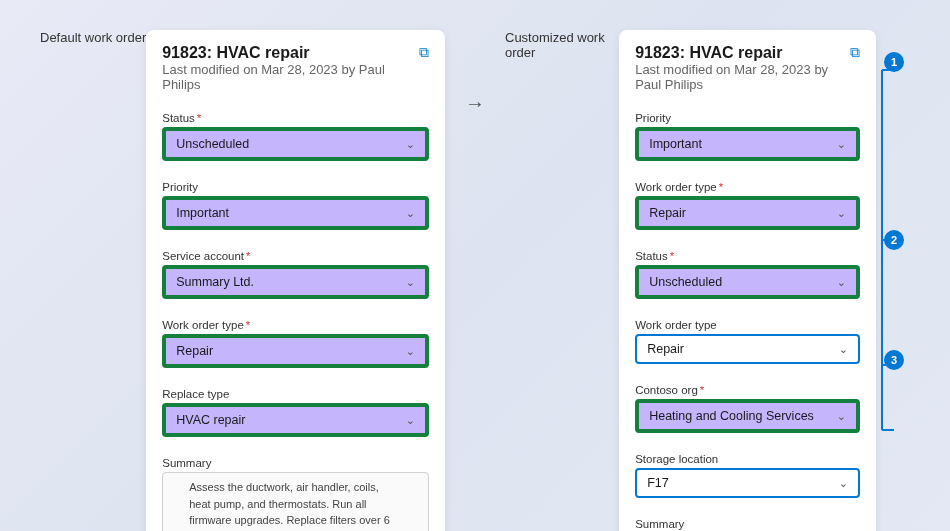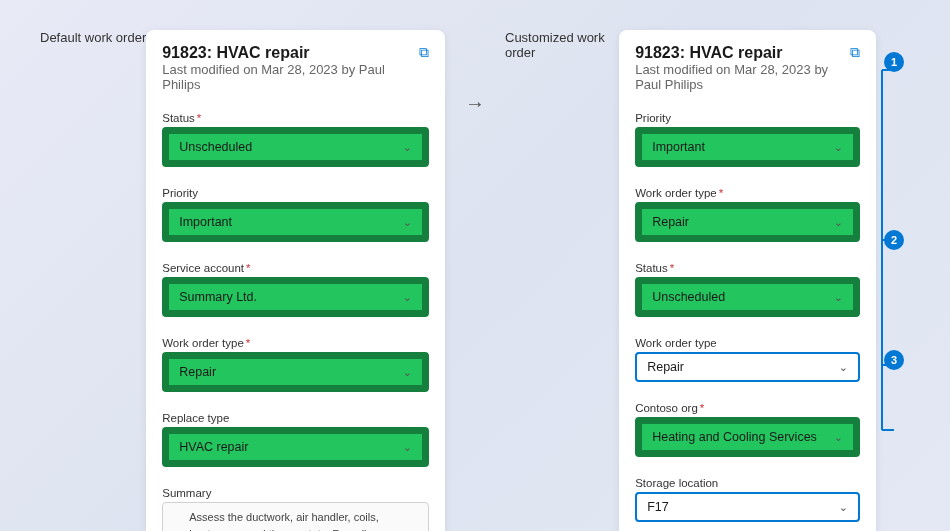--- a/index.html
+++ b/index.html
@@ -87,12 +87,12 @@
 
     .field-select {
       width: 100%;
-      border: 7px solid #15803d;
+      border: 4px solid #15803d;
       border-radius: 4px;
       padding: 6px 10px;
       font-size: 12.5px;
       color: #1a1a1a;
-      background: #22c55e;
+      background: #c4b5fd;
       display: flex;
       justify-content: space-between;
       align-items: center;

